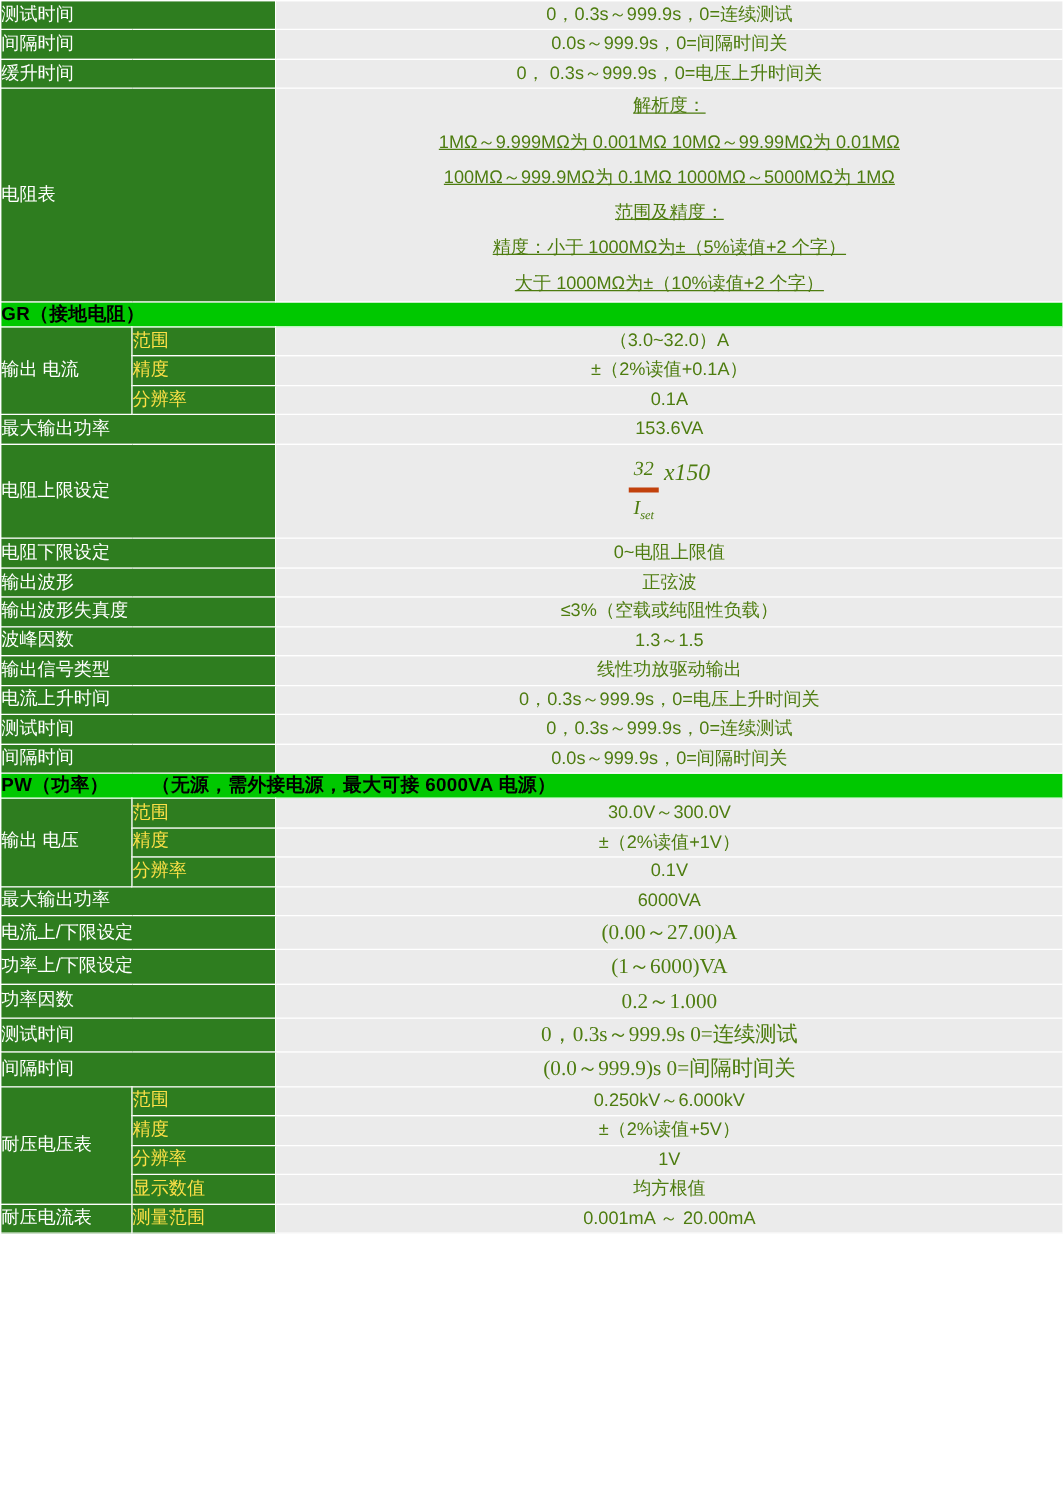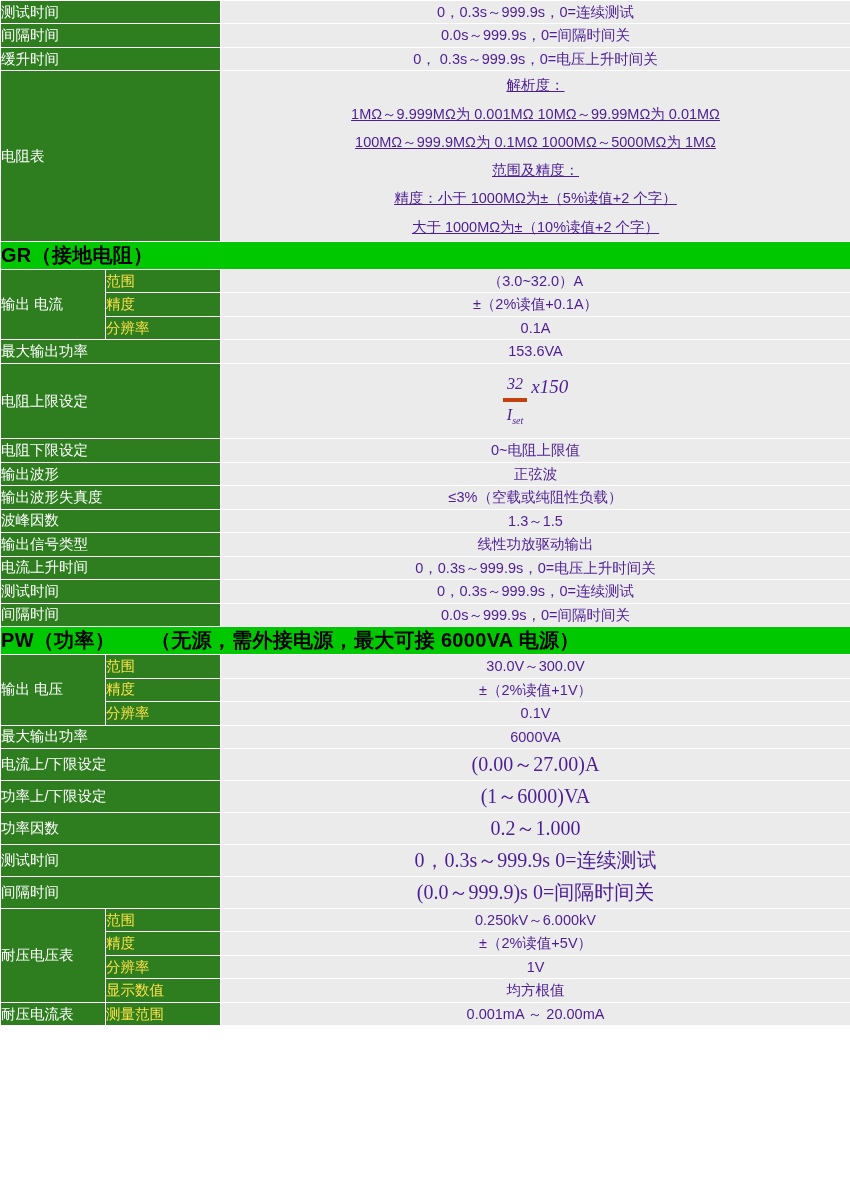--- a/index.html
+++ b/index.html
@@ -40,7 +40,7 @@
   }
   .value-cell {
     background: #ebebeb;
-    color: #4c1d95;
+    color: #4d7c0f;
     font-size: 14.5px;
     text-align: center;
     padding: 7px 6px;

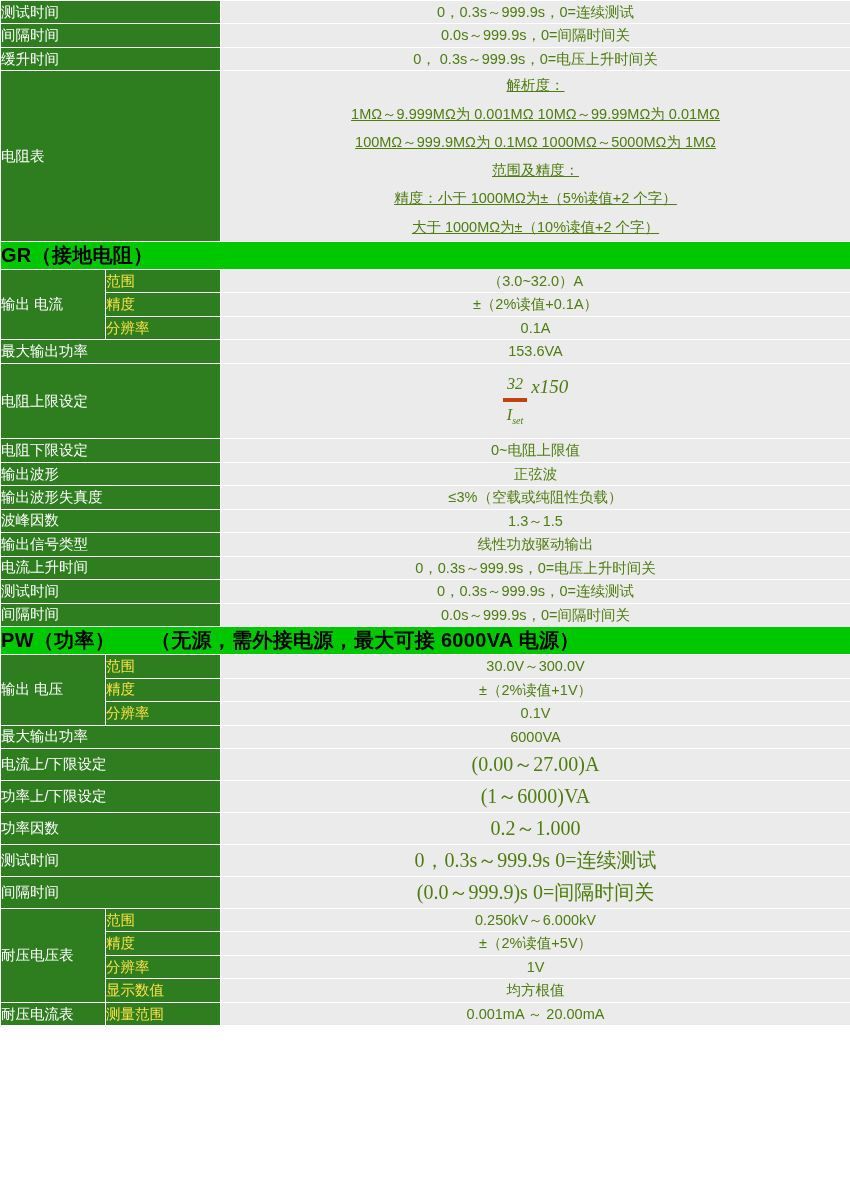--- a/index.html
+++ b/index.html
@@ -53,7 +53,7 @@
   .section-cell {
     background: #00c800;
     color: #000000;
-    font-size: 20px;
+    font-size: 15px;
     font-weight: bold;
     padding: 7px 0 7px 18px;
     letter-spacing: 0.3px;

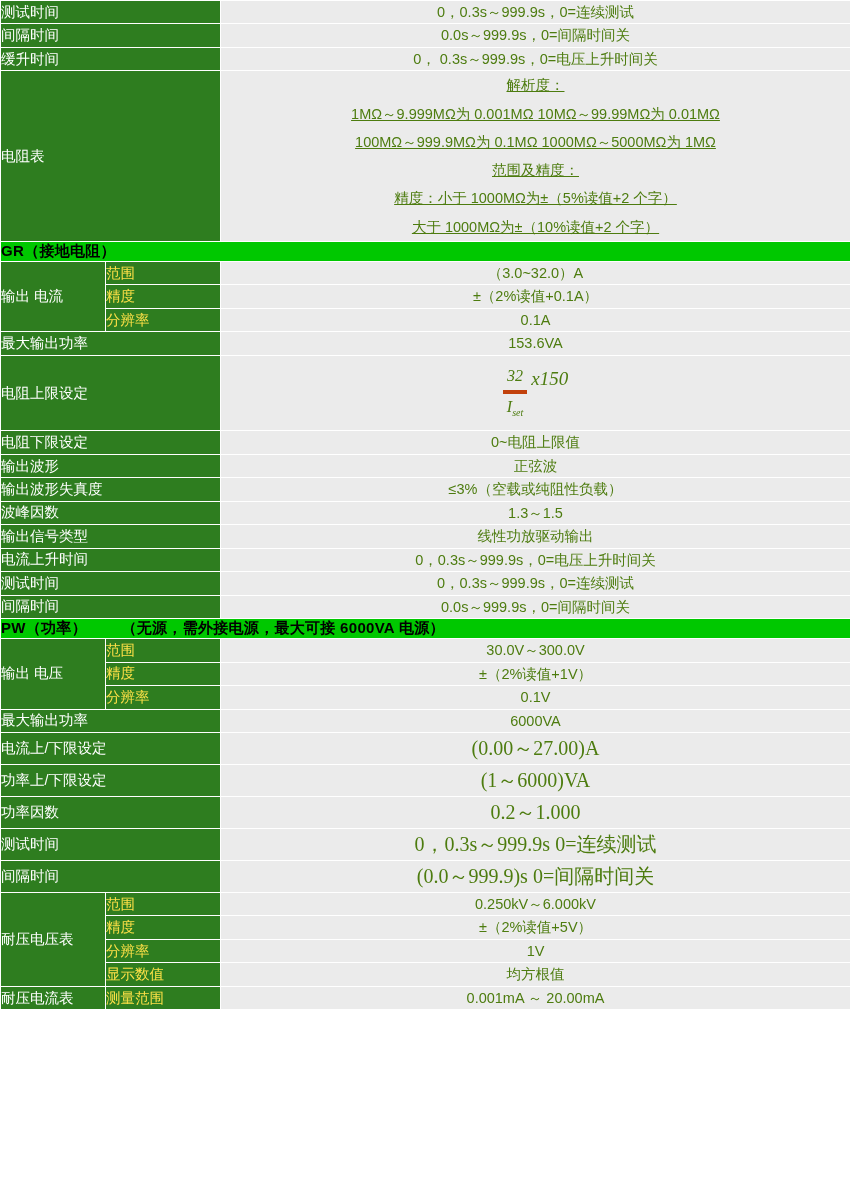--- a/index.html
+++ b/index.html
@@ -63,7 +63,7 @@
   }
   .serif {
     font-family: "Liberation Serif", serif;
-    font-size: 20px;
+    font-size: 17px;
   }
   .frac-wrap {
     display: inline-flex;

